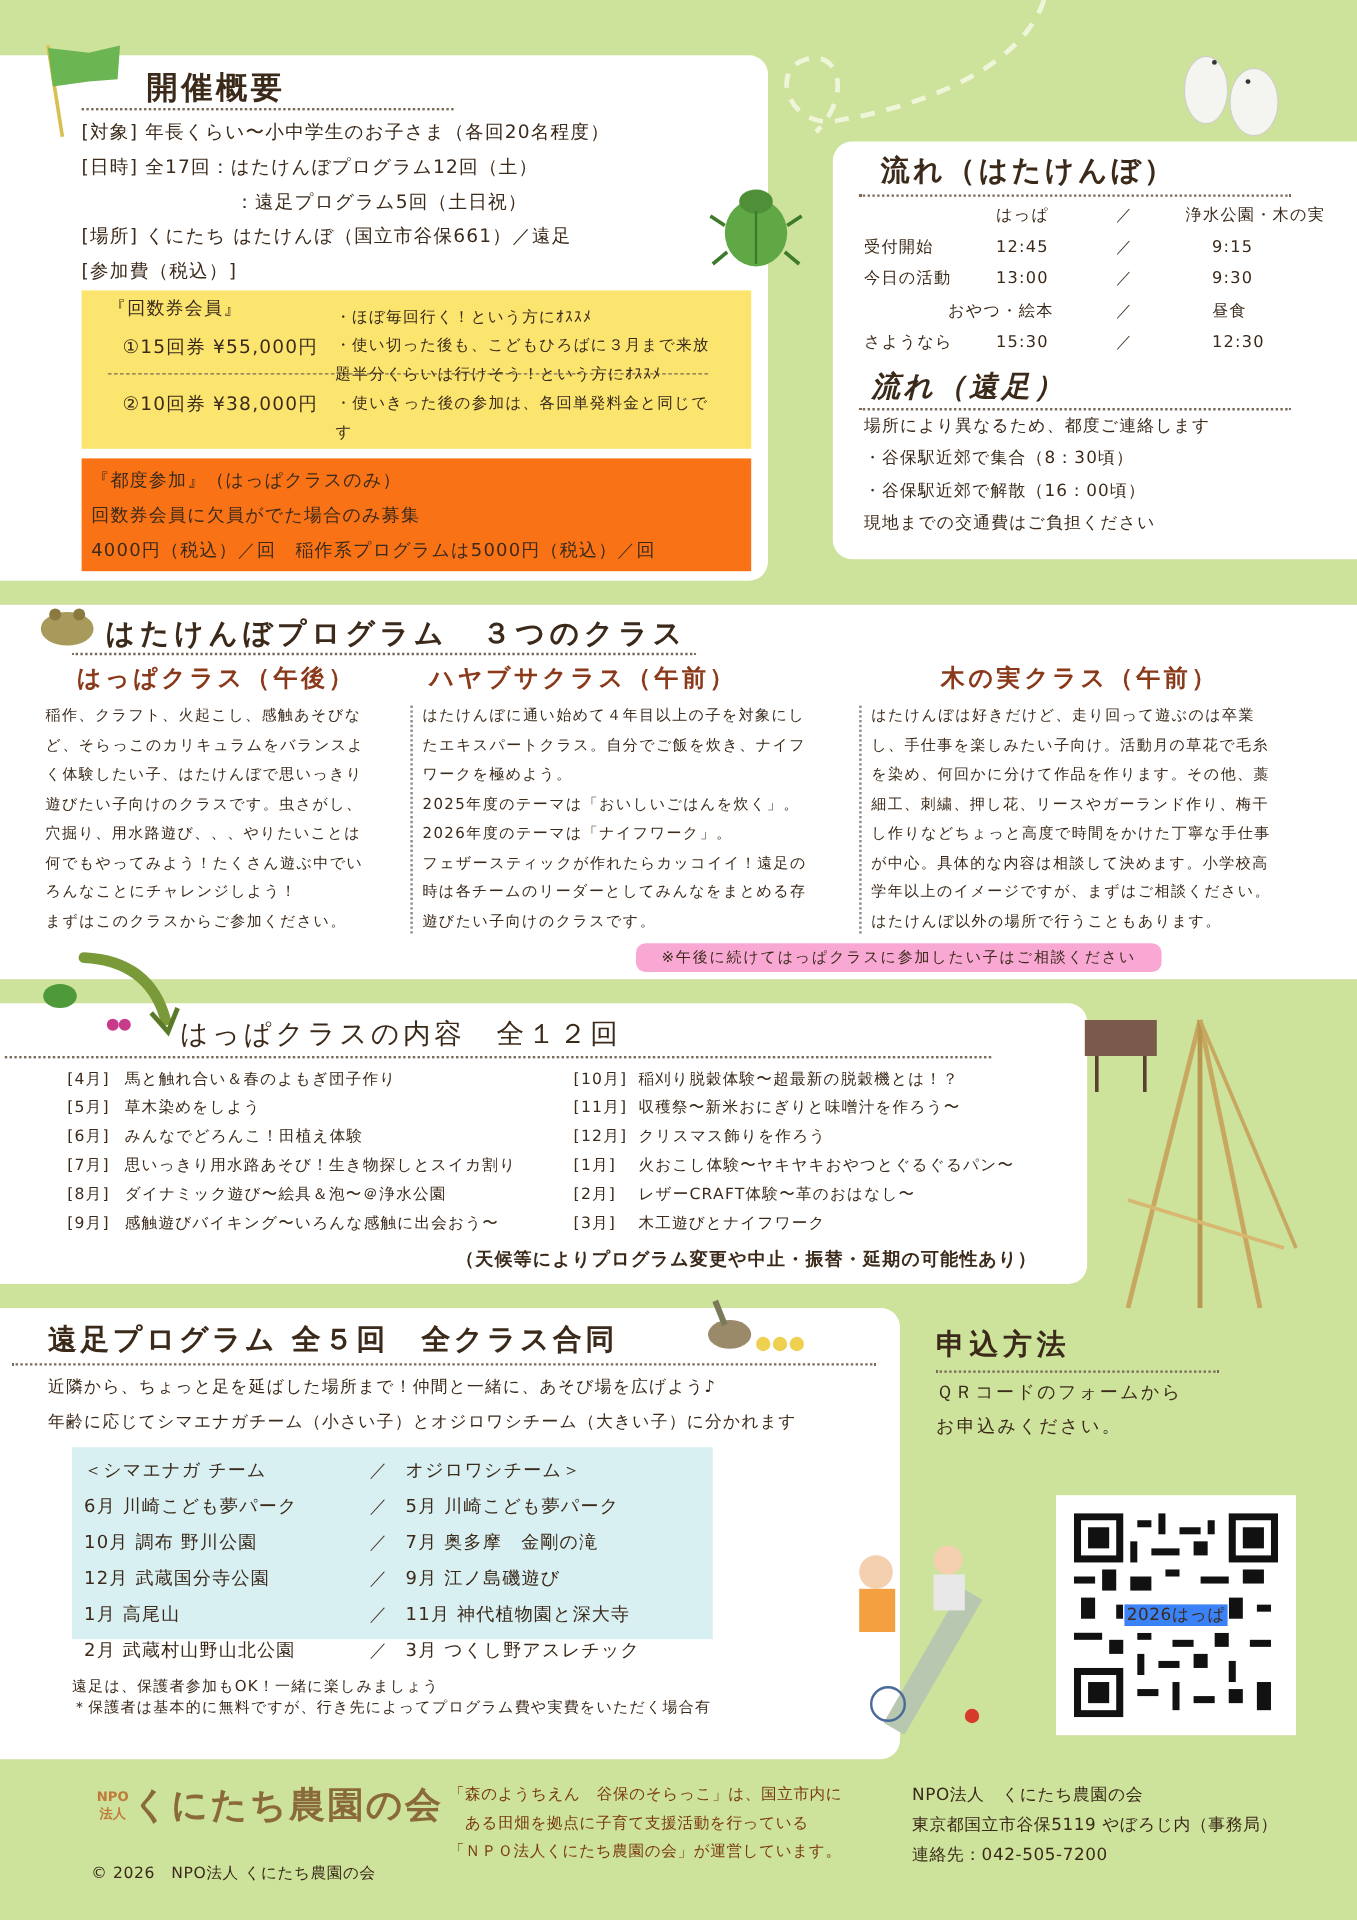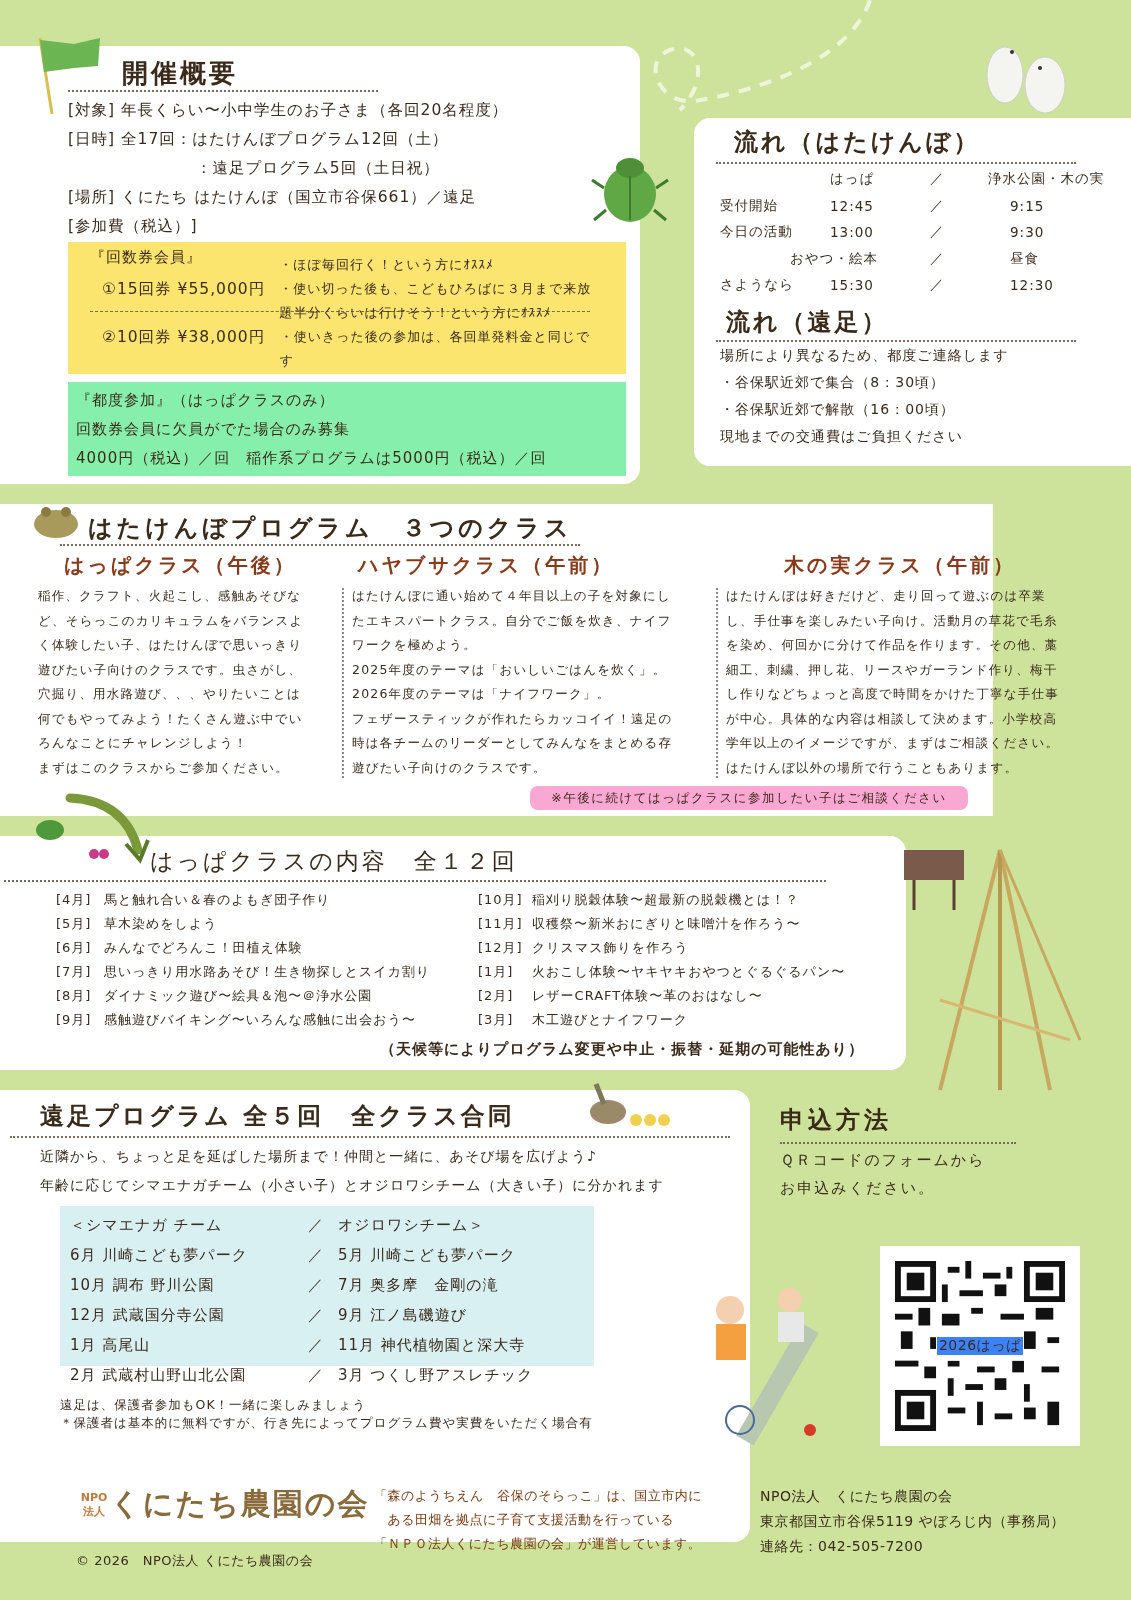--- a/index.html
+++ b/index.html
@@ -54,7 +54,7 @@
   .flow-row .c1 { width: 100px; }
   .flow-row .c2 { width: 50px; }
   .flow-row .c3 { width: 140px; padding-left: 8px; }
-  #flow .t2 { position: absolute; left: 32px; top: 188px; font-size: 24px; }
+  #flow .t2 { position: absolute; left: 32px; top: 188px; font-size: 24px; font-style: italic; }
   #flow .r2 { position: absolute; left: 22px; top: 222px; width: 360px; }
   .ensoku-lines { position: absolute; left: 26px; top: 224px; font-size: 14px; line-height: 27px; letter-spacing: 1px; }
   

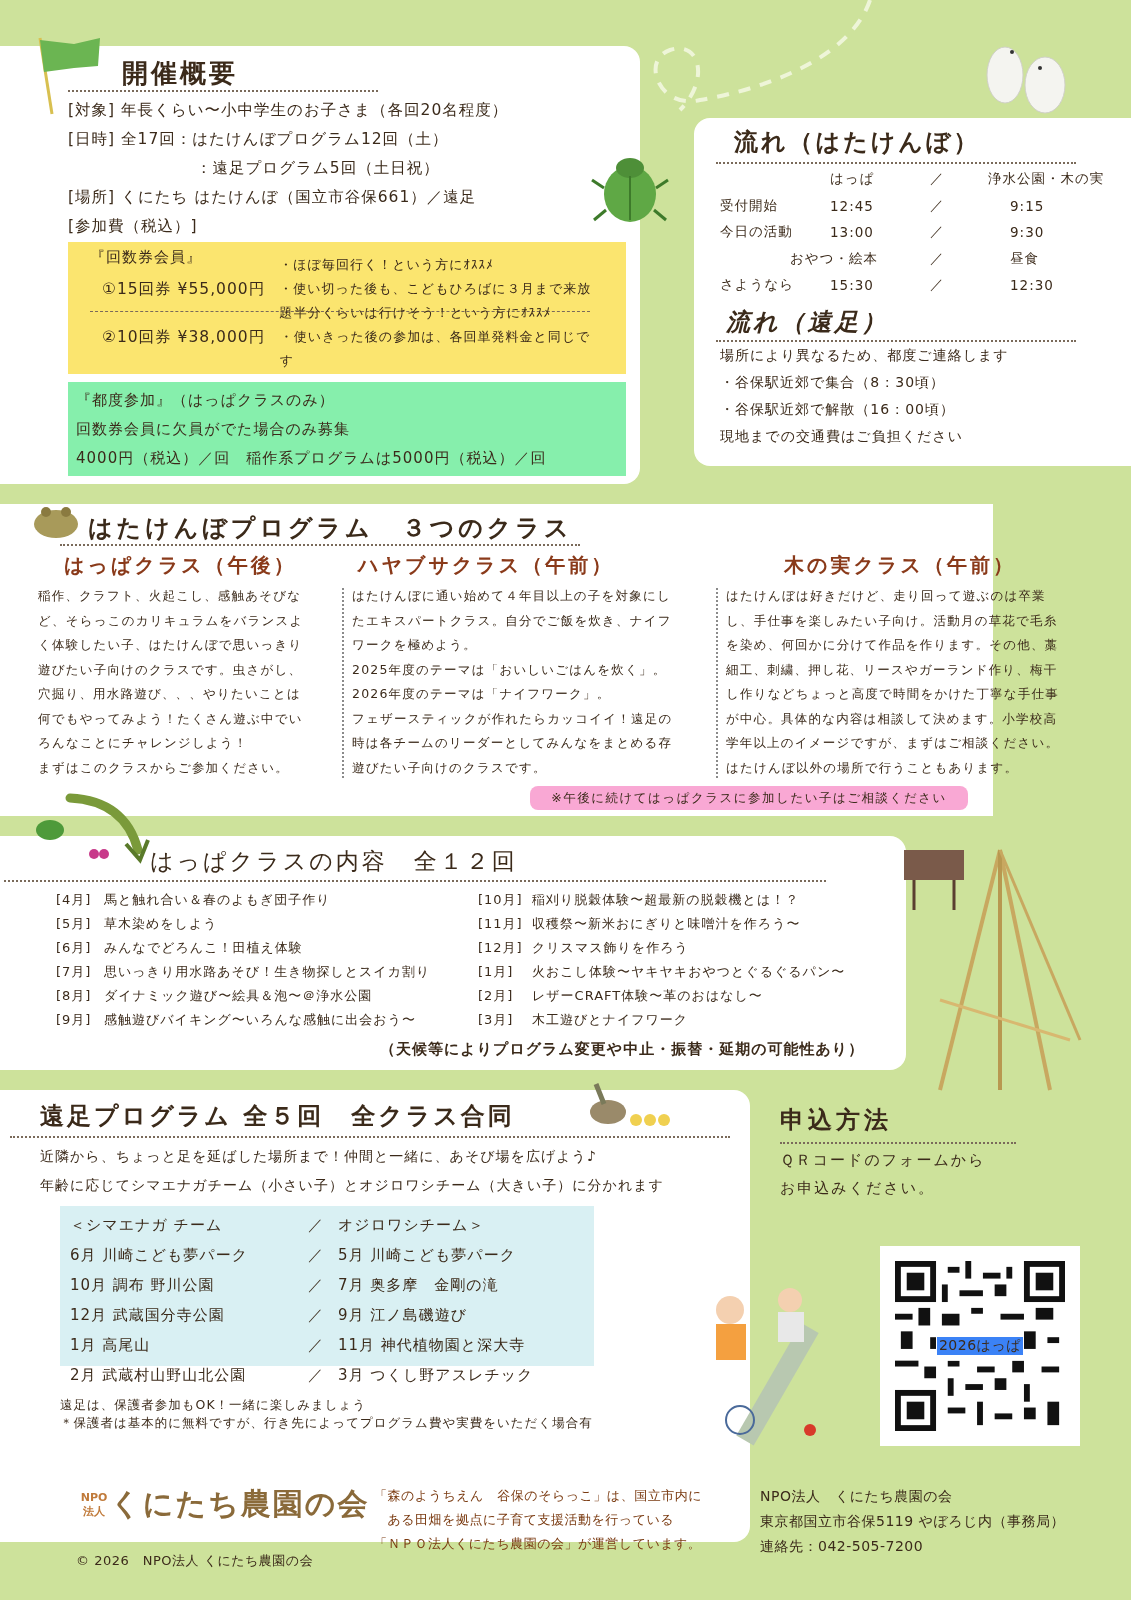--- a/index.html
+++ b/index.html
@@ -40,7 +40,7 @@
   .ticket-sep { border-top: 1.5px dashed #7a6a5a; margin: 0 0 0 0; width: 500px; }
   .drop-box {
     position: absolute; left: 68px; top: 336px; width: 558px; height: 94px;
-    background: #86efac; padding: 4px 8px;
+    background: #f97316; padding: 4px 8px;
     font-size: 15px; line-height: 29px; letter-spacing: 1px;
   }
   .flag { position: absolute; left: 34px; top: 36px; }

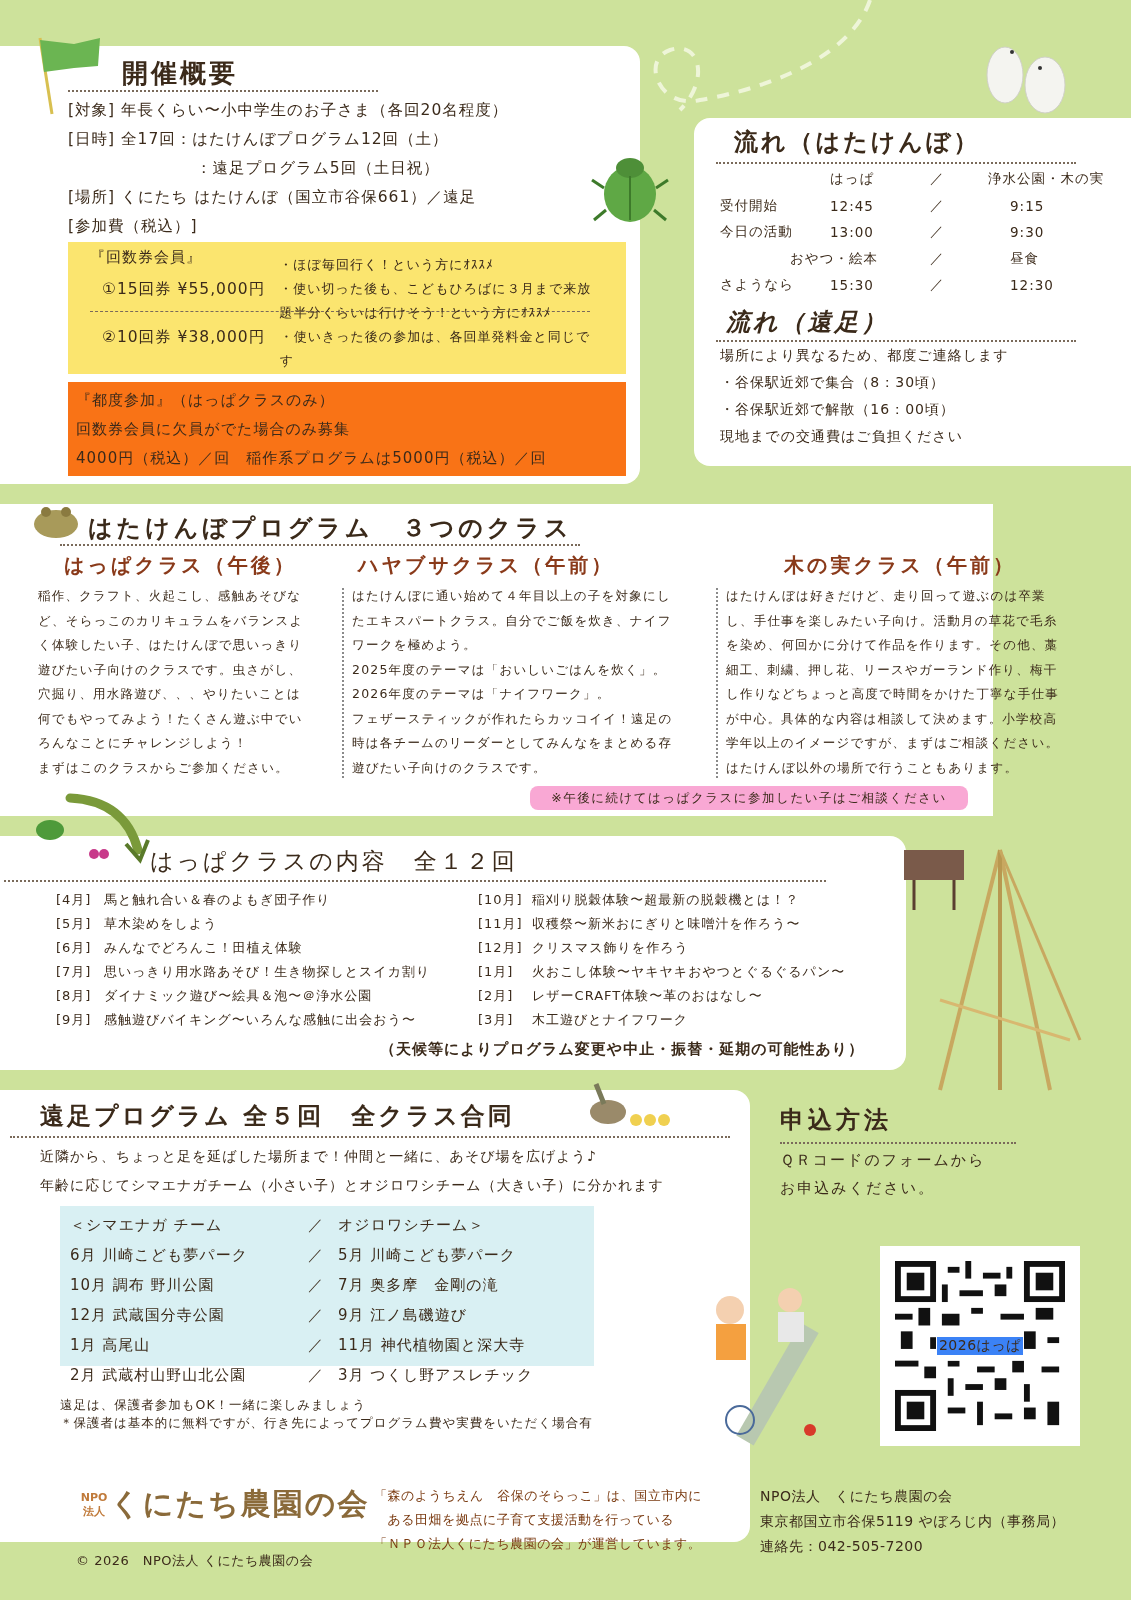--- a/index.html
+++ b/index.html
@@ -58,7 +58,7 @@
   #flow .r2 { position: absolute; left: 22px; top: 222px; width: 360px; }
   .ensoku-lines { position: absolute; left: 26px; top: 224px; font-size: 14px; line-height: 27px; letter-spacing: 1px; }
   
-  #classes { left: 0; top: 504px; width: 993px; height: 312px; border-radius: 0; }
+  #classes { left: 0; top: 504px; width: 1131px; height: 312px; border-radius: 0; }
   #classes .title { position: absolute; left: 88px; top: 8px; font-size: 24px; letter-spacing: 4px; }
   #classes .rule { position: absolute; left: 60px; top: 40px; width: 520px; }
   .class-col { position: absolute; top: 48px; }

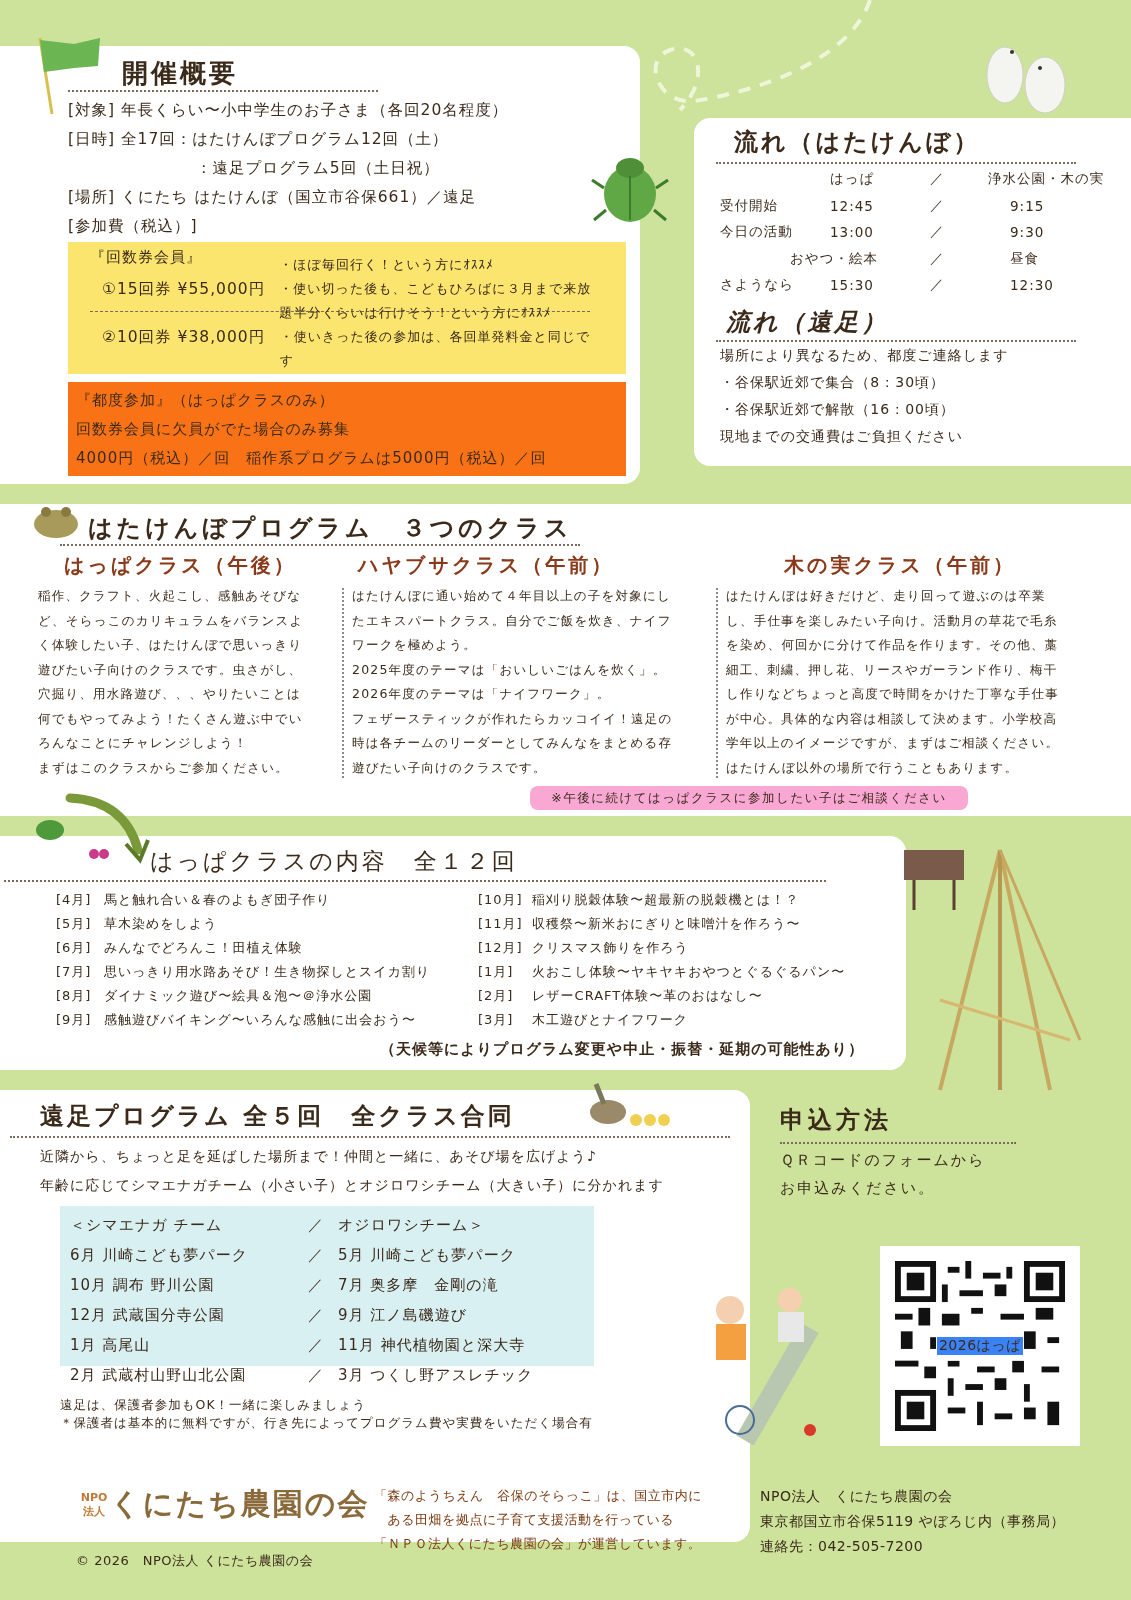--- a/index.html
+++ b/index.html
@@ -78,7 +78,7 @@
   .month-list .m { display: inline-block; width: 48px; }
   .happa-note { position: absolute; left: 380px; top: 204px; font-size: 15px; font-weight: bold; letter-spacing: 1px; }
   
-  #ensoku { left: 0; top: 1090px; width: 750px; height: 452px; border-radius: 0 16px 16px 0; }
+  #ensoku { left: 0; top: 1090px; width: 750px; height: 376px; border-radius: 0 16px 16px 0; }
   #ensoku .title { position: absolute; left: 40px; top: 10px; font-size: 24px; letter-spacing: 3px; }
   #ensoku .rule { position: absolute; left: 10px; top: 46px; width: 720px; }
   .ensoku-intro { position: absolute; left: 40px; top: 52px; font-size: 14px; line-height: 29px; letter-spacing: 1px; }

